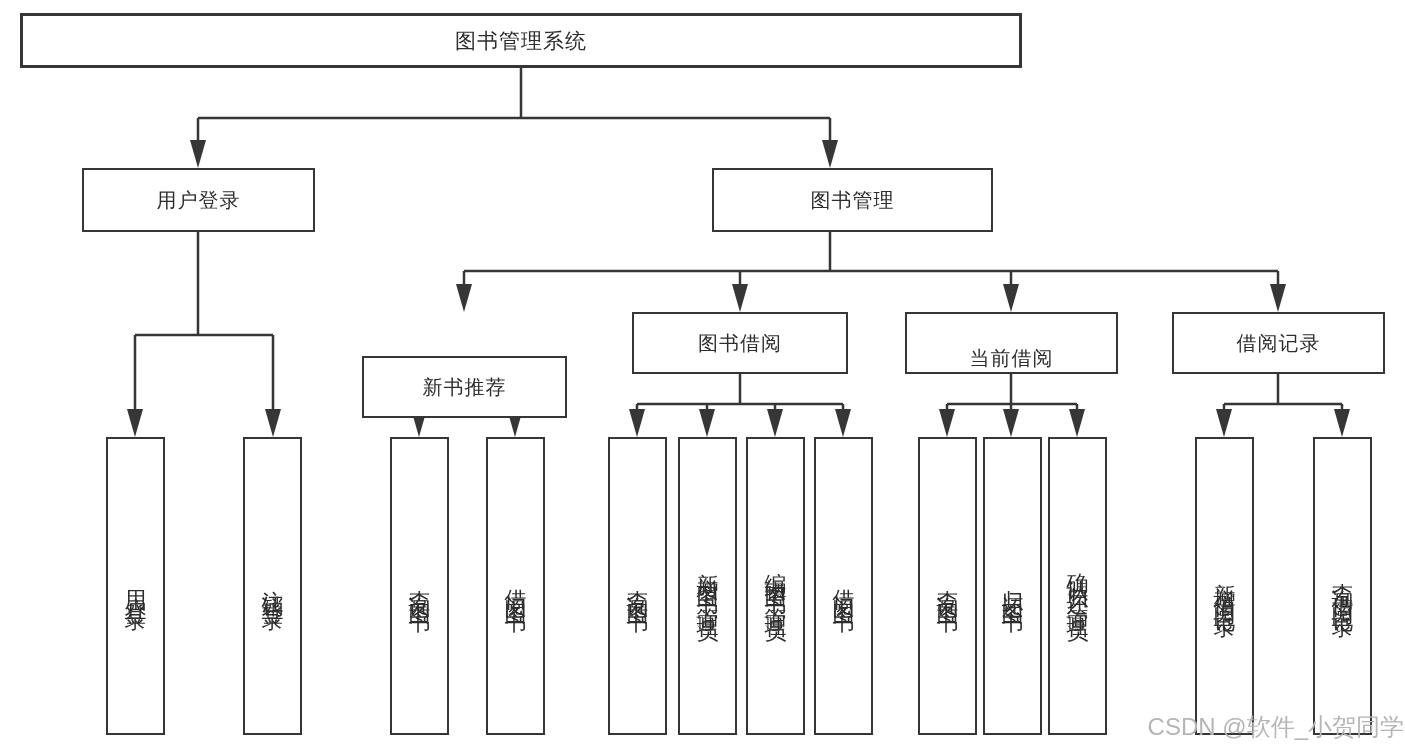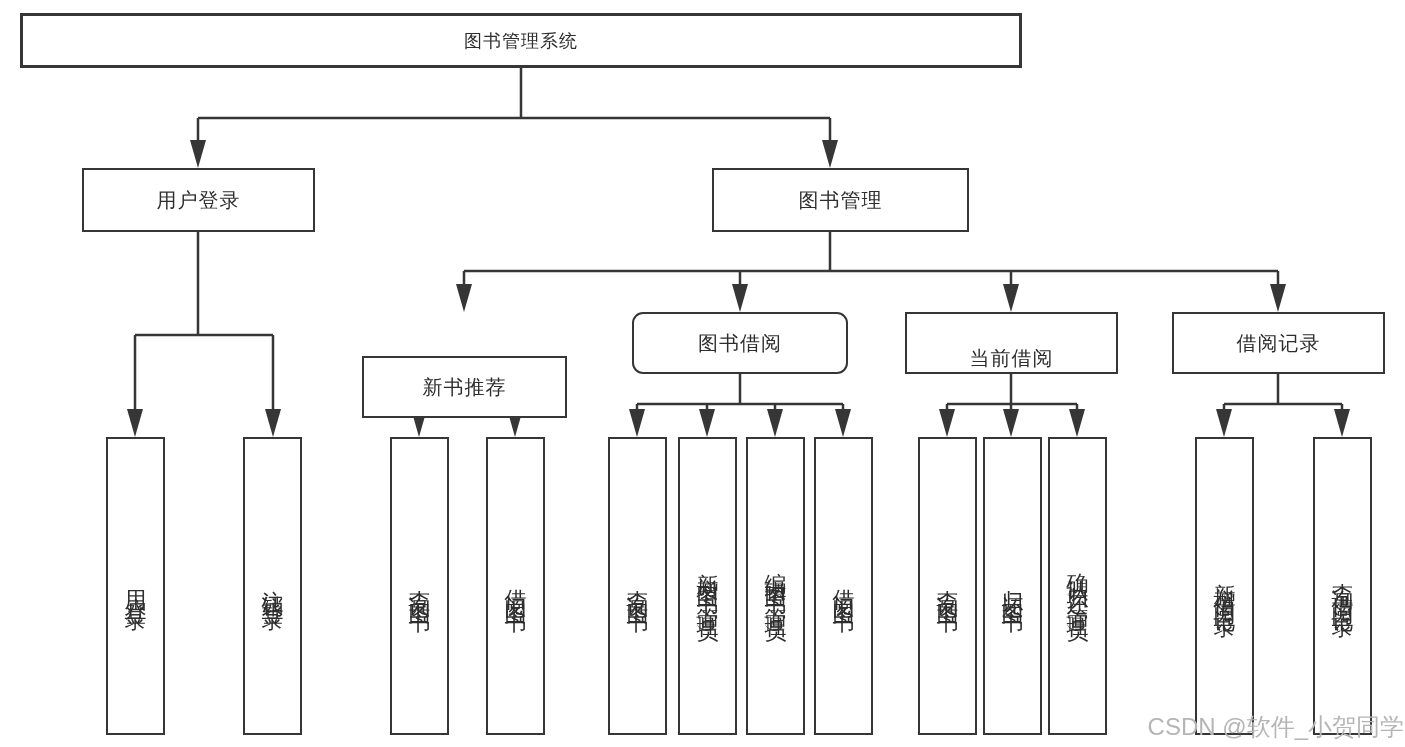--- a/index.html
+++ b/index.html
@@ -21,7 +21,7 @@
   }
   .root{border-width:3px;}
   .hlabel{font-size:20px;letter-spacing:1px;white-space:nowrap;}
-  .root .hlabel{font-size:18px;}
+  .root .hlabel{font-size:21px;}
   .leaf{width:59px;height:298px;top:437px;}
   .vlabel{
     writing-mode:vertical-rl;

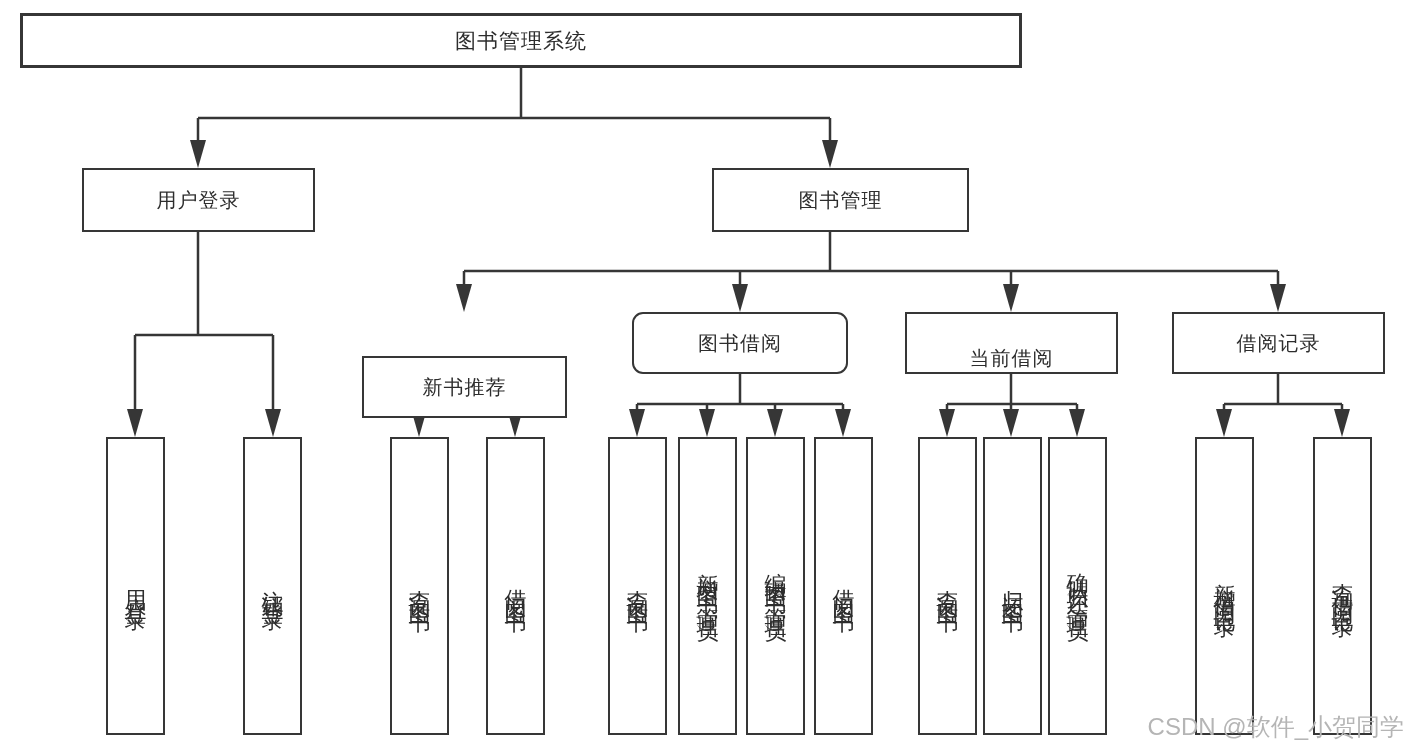--- a/index.html
+++ b/index.html
@@ -92,7 +92,7 @@
   <div class="box" style="left:82px;top:168px;width:233px;height:64px;">
     <span class="hlabel">用户登录</span>
   </div>
-  <div class="box" style="left:712px;top:168px;width:257px;height:64px;">
+  <div class="box" style="left:712px;top:168px;width:281px;height:64px;">
     <span class="hlabel">图书管理</span>
   </div>
 

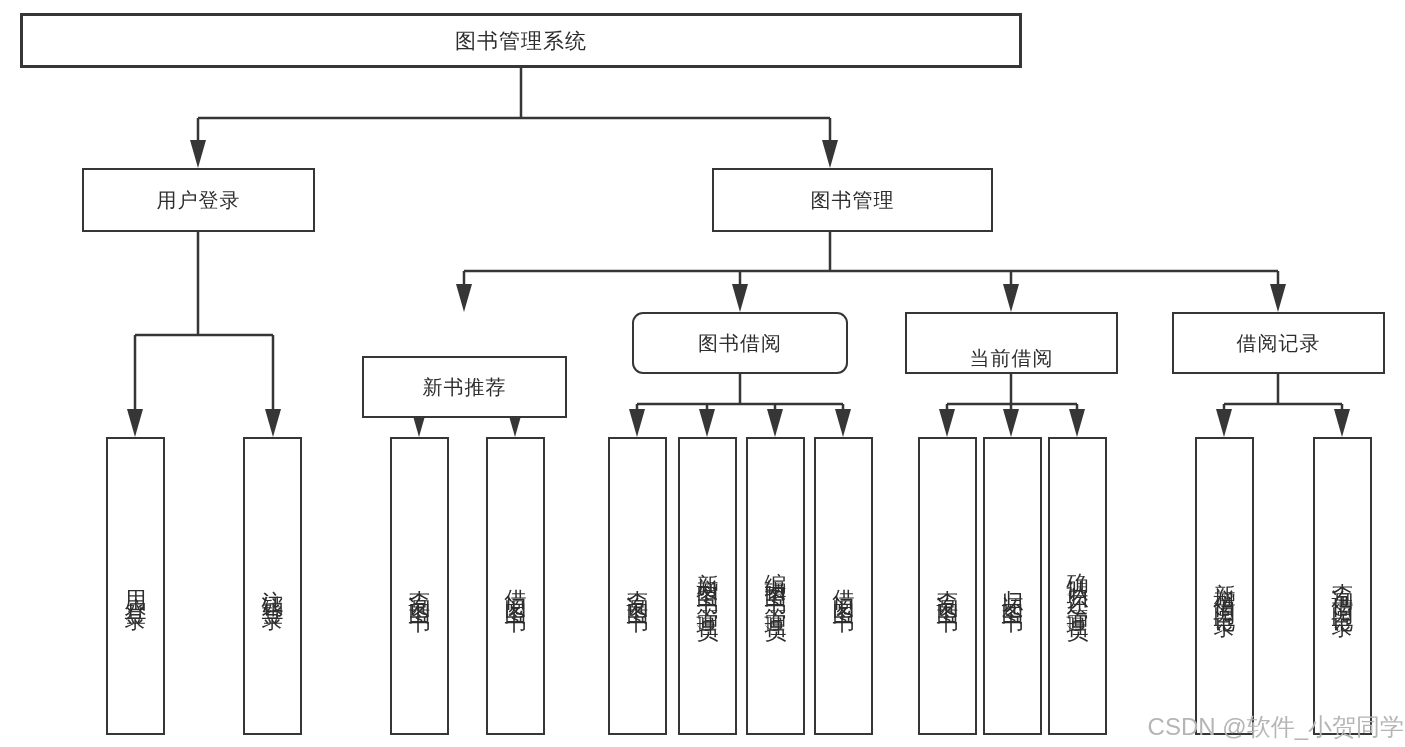--- a/index.html
+++ b/index.html
@@ -99,7 +99,7 @@
   <div class="box" style="left:362px;top:312px;width:205px;height:62px;margin-top:44px;">
     <span class="hlabel">新书推荐</span>
   </div>
-  <div class="box" style="left:632px;top:312px;width:216px;height:62px;border-radius:11px;">
+  <div class="box" style="left:632px;top:312px;width:216px;height:62px;">
     <span class="hlabel">图书借阅</span>
   </div>
   <div class="box" style="left:905px;top:312px;width:213px;height:62px;align-items:flex-end;">

